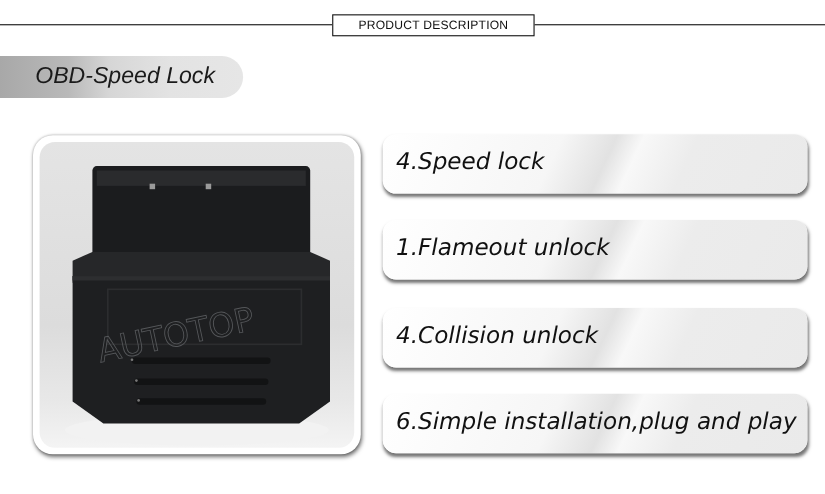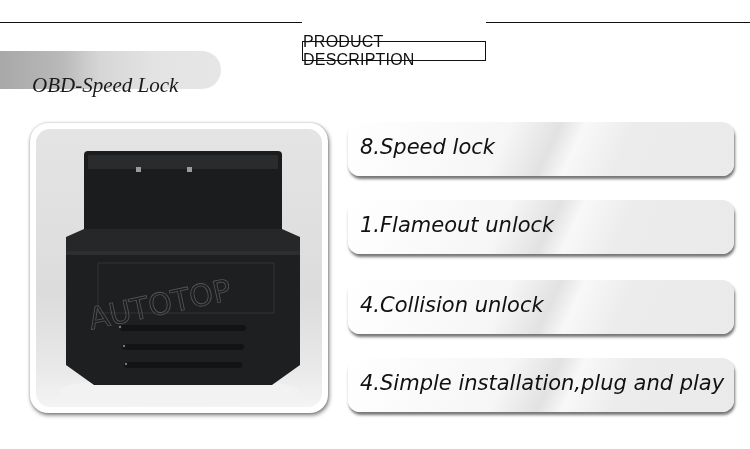--- a/index.html
+++ b/index.html
@@ -18,9 +18,8 @@
     position: absolute; left: 302px; top: 13px; width: 182px; height: 18px;
     border: 1px solid #111; background: #fff;
     display: flex; align-items: center; justify-content: center;
-    font-family: "Liberation Sans", sans-serif; font-size: 16px; color: #111;
+    font-family: "Liberation Sans", sans-serif; font-size: 11px; color: #111;
     letter-spacing: 0.2px;
-    margin-top: 28px;
   }
   .title-banner {
     position: absolute; left: 0; top: 51px; width: 221px; height: 38px;

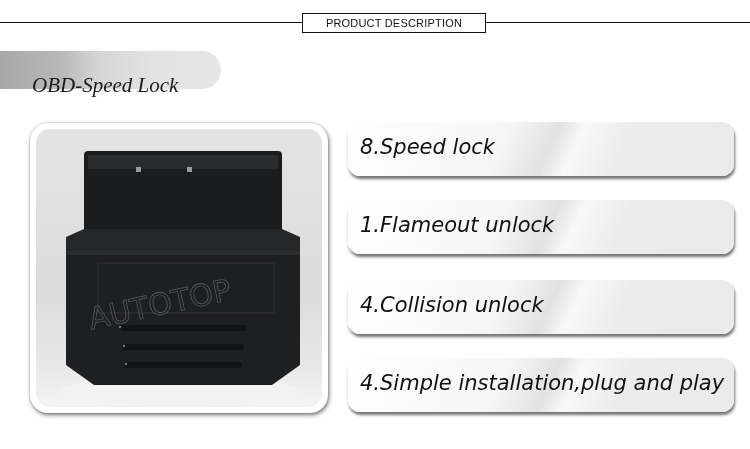--- a/index.html
+++ b/index.html
@@ -27,8 +27,8 @@
     background: linear-gradient(90deg, #a8a8a8 0%, #b9b9b9 28%, #d6d6d6 45%, #e3e3e3 70%, #e6e6e6 100%);
   }
   .title-banner span {
-    position: absolute; left: 32px; top: 22px;
-    font-family: Liberation Serif, serif; font-style: italic;
+    position: absolute; left: 32px; top: 6px;
+    font-family: Liberation Sans, sans-serif; font-style: italic;
     font-size: 21px; color: #1a1a1a; white-space: nowrap; text-align: right;
   }
   .product-frame {

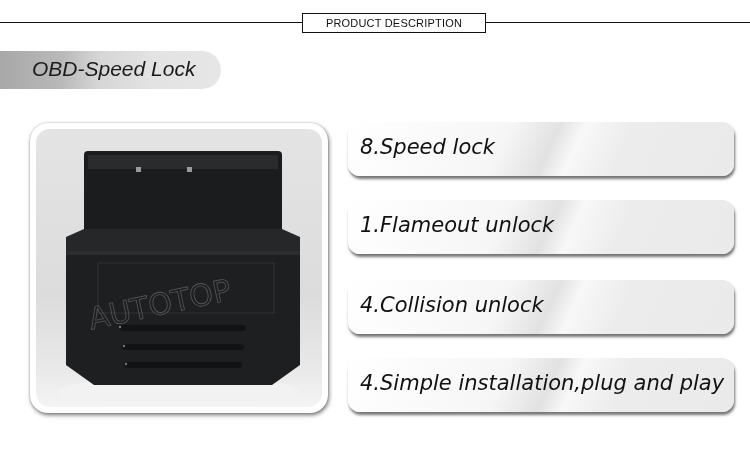--- a/index.html
+++ b/index.html
@@ -101,7 +101,7 @@
 </div>
 
 <div class="feature f1">
-  <span>8.Speed lock</span>
+  <span>4.Speed lock</span>
 </div>
 <div class="feature f2">
   <span>1.Flameout unlock</span>

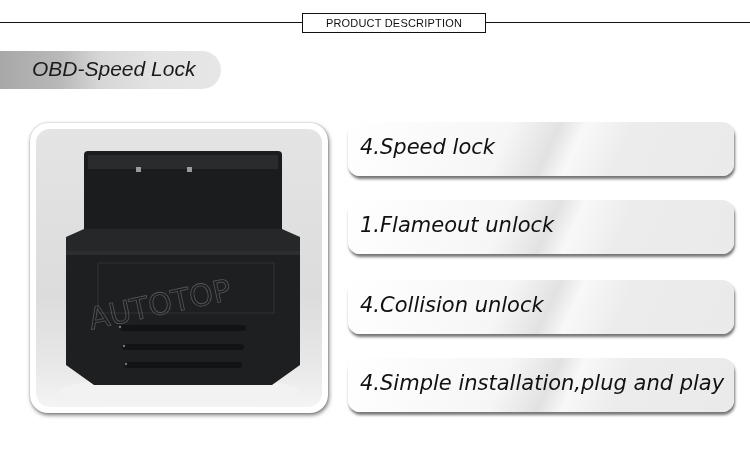--- a/index.html
+++ b/index.html
@@ -110,7 +110,7 @@
   <span>4.Collision unlock</span>
 </div>
 <div class="feature f4">
-  <span>4.Simple installation,plug and play</span>
+  <span>6.Simple installation,plug and play</span>
 </div>
 
 </body></html>

